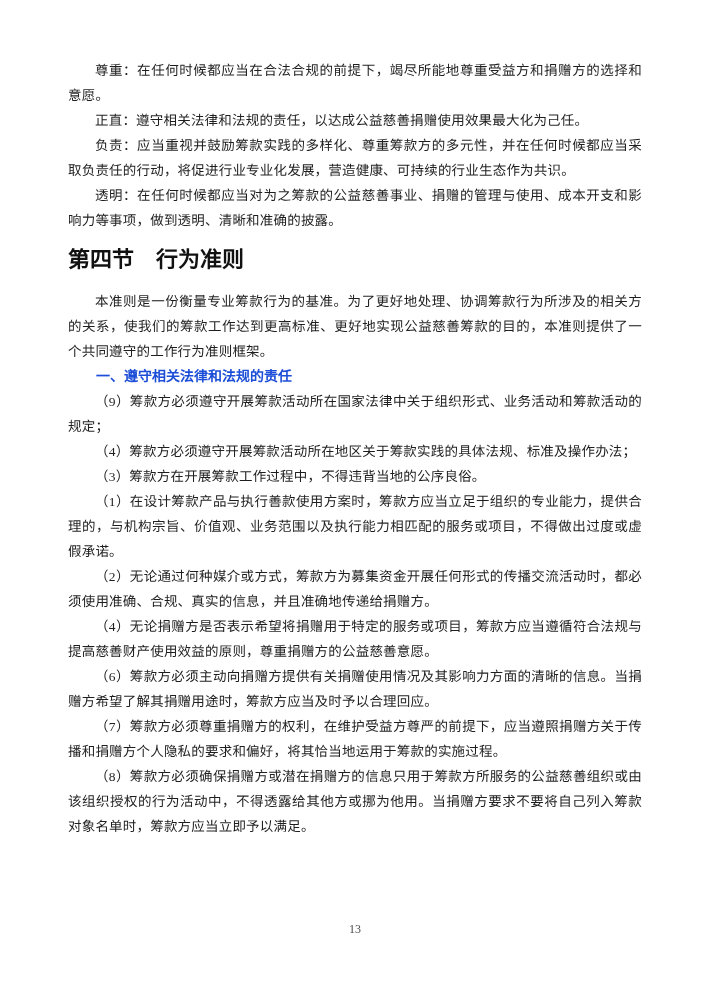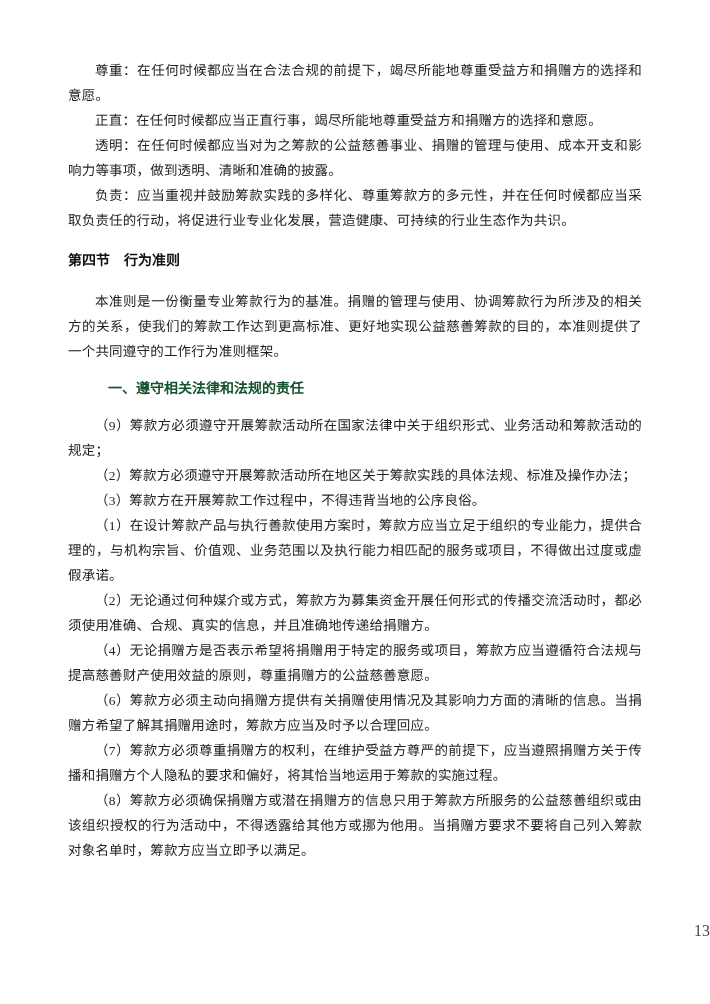--- a/index.html
+++ b/index.html
@@ -68,7 +68,7 @@
   <div class="content">
 
     <p class="para">尊重：在任何时候都应当在合法合规的前提下，竭尽所能地尊重受益方和捐赠方的选择和意愿。</p>
-    <p class="para">正直：在任何时候都应当正直行事，竭尽所能地尊重受益方和捐赠方的选择和意愿。</p>
+    <p class="para">正直：遵守相关法律和法规的责任，以达成公益慈善捐赠使用效果最大化为己任。</p>
     <p class="para">透明：在任何时候都应当对为之筹款的公益慈善事业、捐赠的管理与使用、成本开支和影响力等事项，做到透明、清晰和准确的披露。</p>
     <p class="para">负责：应当重视并鼓励筹款实践的多样化、尊重筹款方的多元性，并在任何时候都应当采取负责任的行动，将促进行业专业化发展，营造健康、可持续的行业生态作为共识。</p>
 

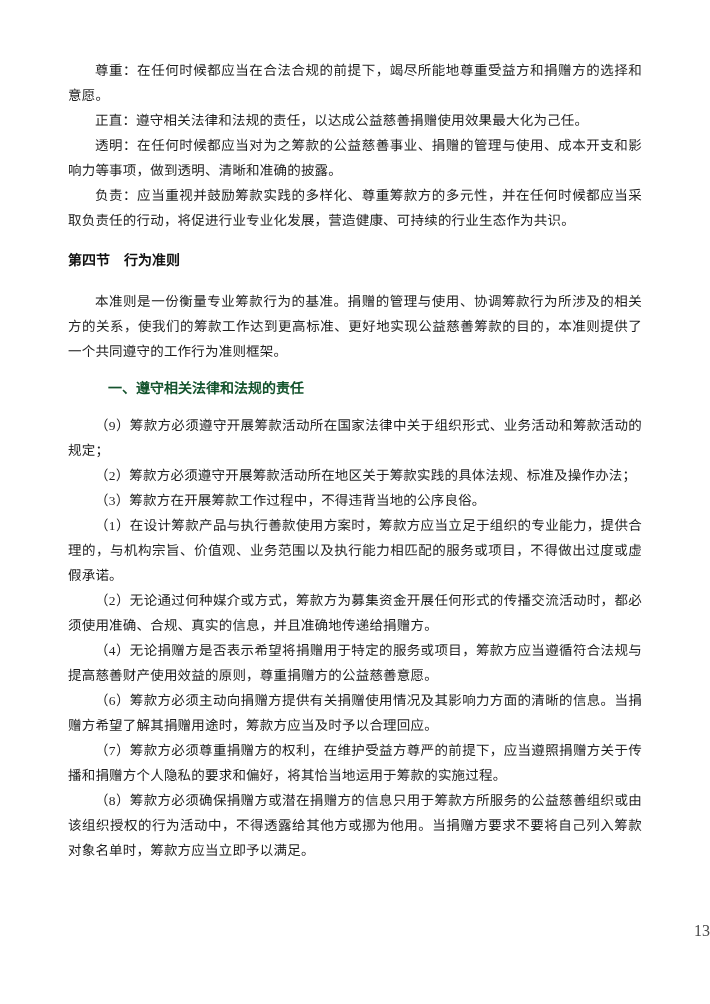--- a/index.html
+++ b/index.html
@@ -69,8 +69,8 @@
 
     <p class="para">尊重：在任何时候都应当在合法合规的前提下，竭尽所能地尊重受益方和捐赠方的选择和意愿。</p>
     <p class="para">正直：遵守相关法律和法规的责任，以达成公益慈善捐赠使用效果最大化为己任。</p>
+    <p class="para">负责：应当重视并鼓励筹款实践的多样化、尊重筹款方的多元性，并在任何时候都应当采取负责任的行动，将促进行业专业化发展，营造健康、可持续的行业生态作为共识。</p>
     <p class="para">透明：在任何时候都应当对为之筹款的公益慈善事业、捐赠的管理与使用、成本开支和影响力等事项，做到透明、清晰和准确的披露。</p>
-    <p class="para">负责：应当重视并鼓励筹款实践的多样化、尊重筹款方的多元性，并在任何时候都应当采取负责任的行动，将促进行业专业化发展，营造健康、可持续的行业生态作为共识。</p>
 
     <h2 class="section-heading">第四节　行为准则</h2>
 

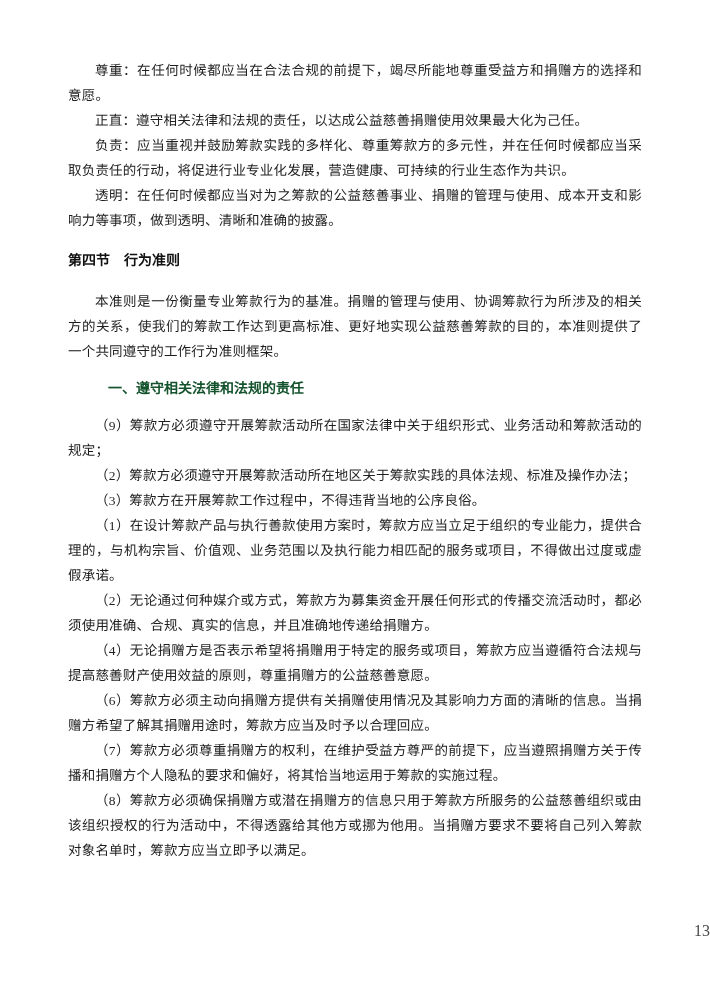--- a/index.html
+++ b/index.html
@@ -32,7 +32,7 @@
   .section-heading {
     margin: 14px 0 16px 0;
     font-family: "Liberation Sans", "DejaVu Sans", sans-serif;
-    font-size: 14px;
+    font-size: 22px;
     font-weight: bold;
     color: #111111;
     line-height: 26px;

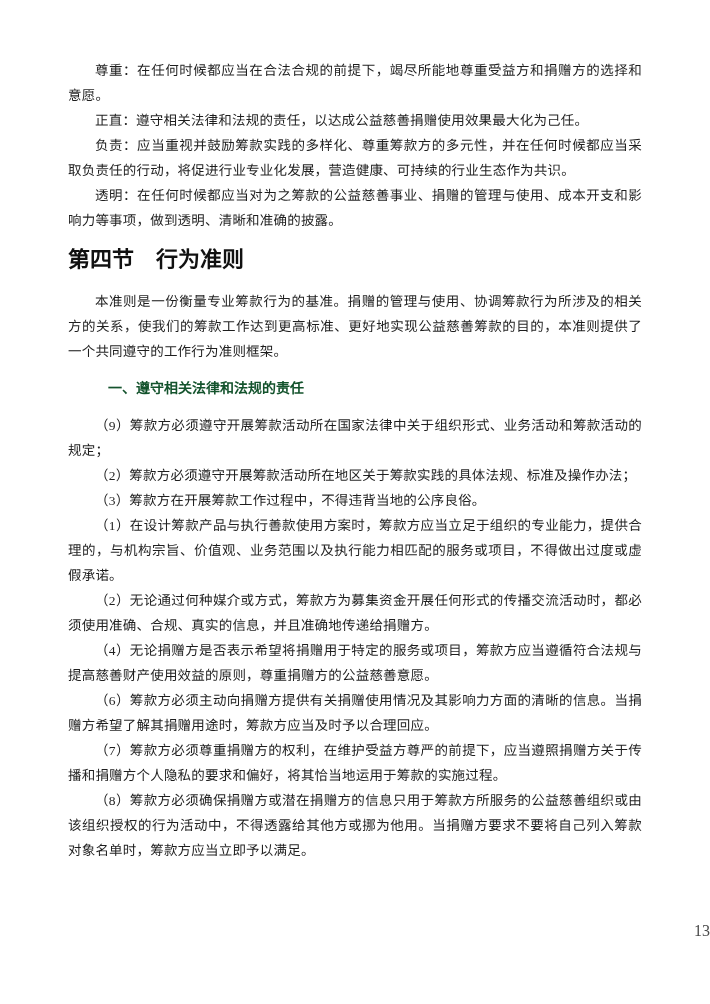--- a/index.html
+++ b/index.html
@@ -74,7 +74,7 @@
 
     <h2 class="section-heading">第四节　行为准则</h2>
 
-    <p class="para">本准则是一份衡量专业筹款行为的基准。捐赠的管理与使用、协调筹款行为所涉及的相关方的关系，使我们的筹款工作达到更高标准、更好地实现公益慈善筹款的目的，本准则提供了一个共同遵守的工作行为准则框架。</p>
+    <p class="para">本准则是一份衡量专业筹款行为的基准。为了更好地处理、协调筹款行为所涉及的相关方的关系，使我们的筹款工作达到更高标准、更好地实现公益慈善筹款的目的，本准则提供了一个共同遵守的工作行为准则框架。</p>
 
     <h3 class="subsection-title">一、遵守相关法律和法规的责任</h3>
     <p class="para">（9）筹款方必须遵守开展筹款活动所在国家法律中关于组织形式、业务活动和筹款活动的规定；</p>

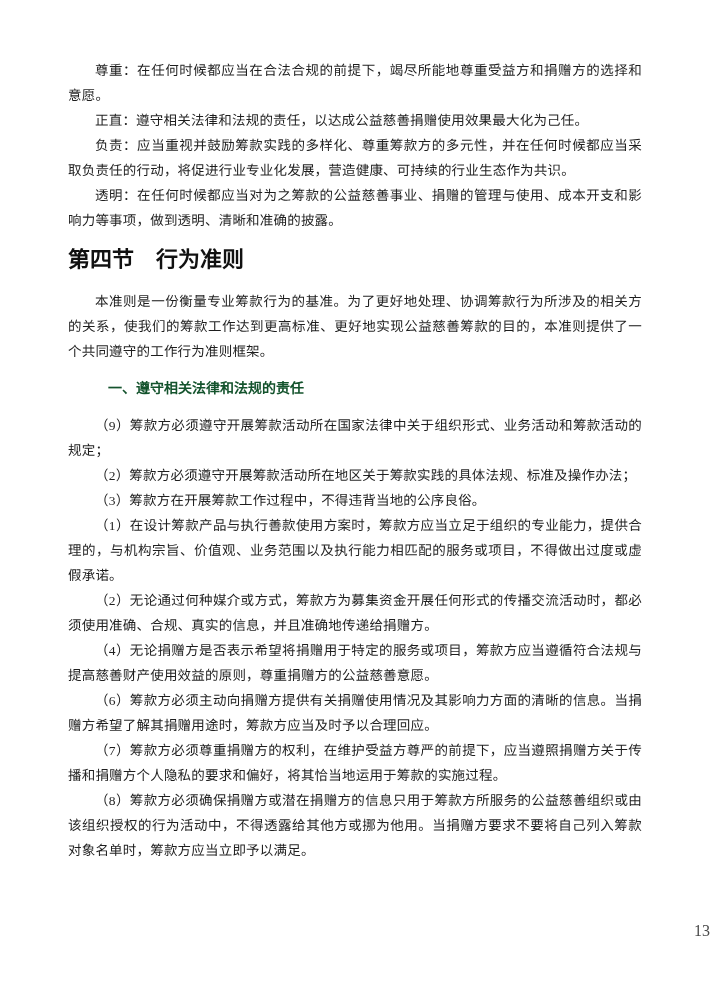--- a/index.html
+++ b/index.html
@@ -39,11 +39,11 @@
     text-indent: 0;
   }
   .subsection-title {
-    margin: 12px;
+    margin: 0;
     font-family: "Liberation Sans", "DejaVu Sans", sans-serif;
     font-size: 14px;
     font-weight: bold;
-    color: #14532d;
+    color: #1d4ed8;
     line-height: 25px;
     text-indent: 2em;
   }

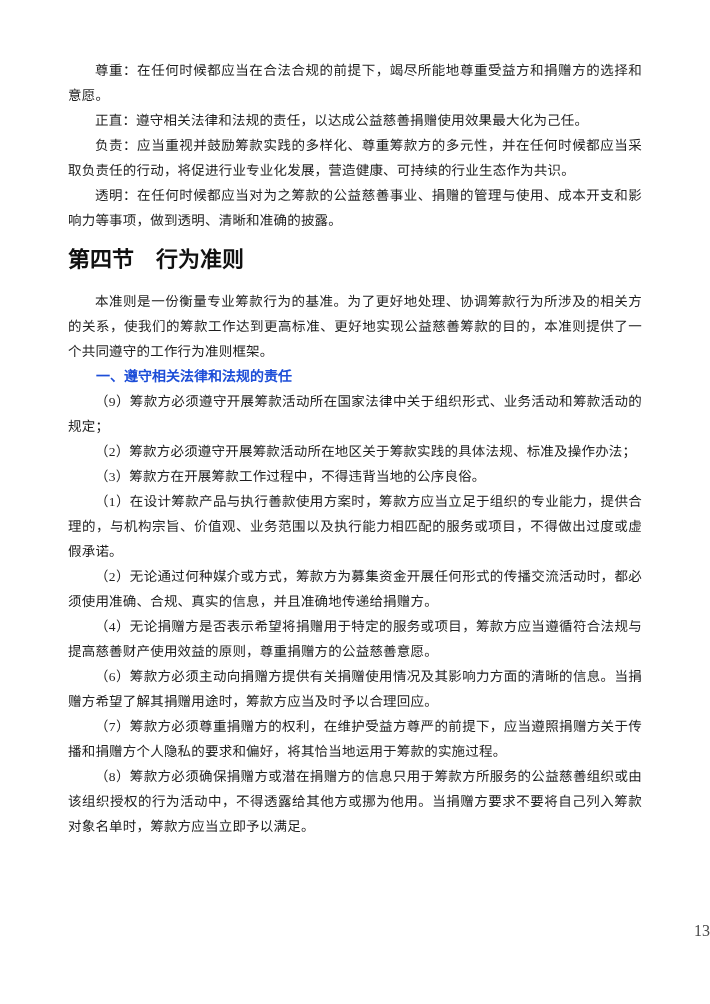--- a/index.html
+++ b/index.html
@@ -78,7 +78,7 @@
 
     <h3 class="subsection-title">一、遵守相关法律和法规的责任</h3>
     <p class="para">（9）筹款方必须遵守开展筹款活动所在国家法律中关于组织形式、业务活动和筹款活动的规定；</p>
-    <p class="para">（2）筹款方必须遵守开展筹款活动所在地区关于筹款实践的具体法规、标准及操作办法；</p>
+    <p class="para">（4）筹款方必须遵守开展筹款活动所在地区关于筹款实践的具体法规、标准及操作办法；</p>
     <p class="para">（3）筹款方在开展筹款工作过程中，不得违背当地的公序良俗。</p>
 
     <p class="para">（1）在设计筹款产品与执行善款使用方案时，筹款方应当立足于组织的专业能力，提供合理的，与机构宗旨、价值观、业务范围以及执行能力相匹配的服务或项目，不得做出过度或虚假承诺。</p>

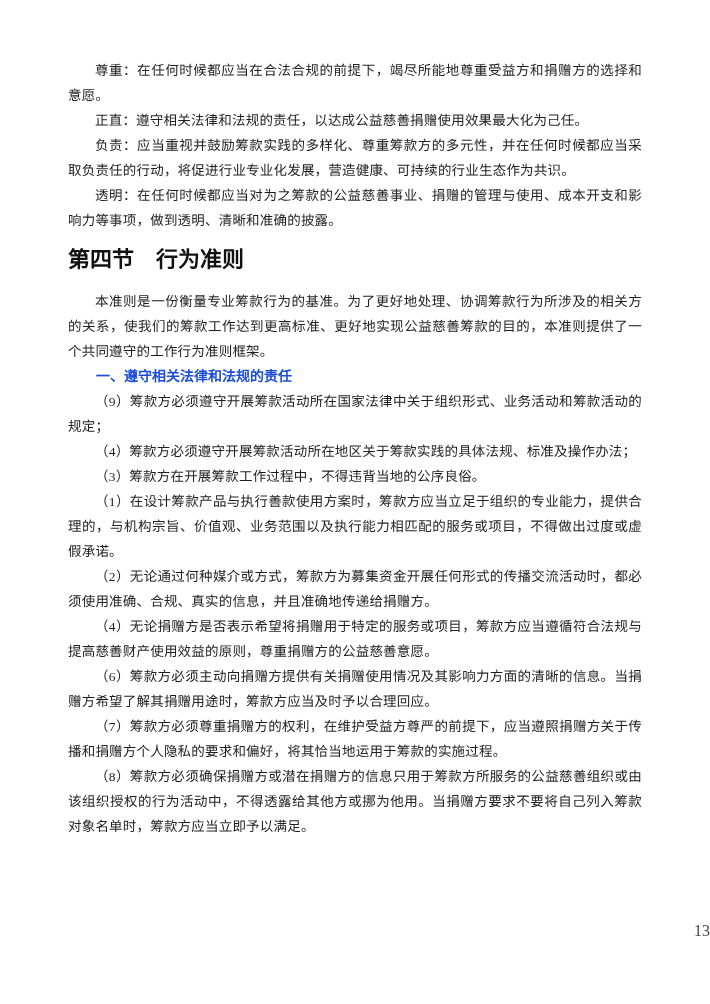--- a/index.html
+++ b/index.html
@@ -55,8 +55,8 @@
     left: 0;
     right: 0;
     top: 922px;
-    text-align: right;
-    font-size: 16px;
+    text-align: center;
+    font-size: 12px;
     color: #4a4a4a;
     font-family: "Liberation Serif", "DejaVu Serif", serif;
   }

